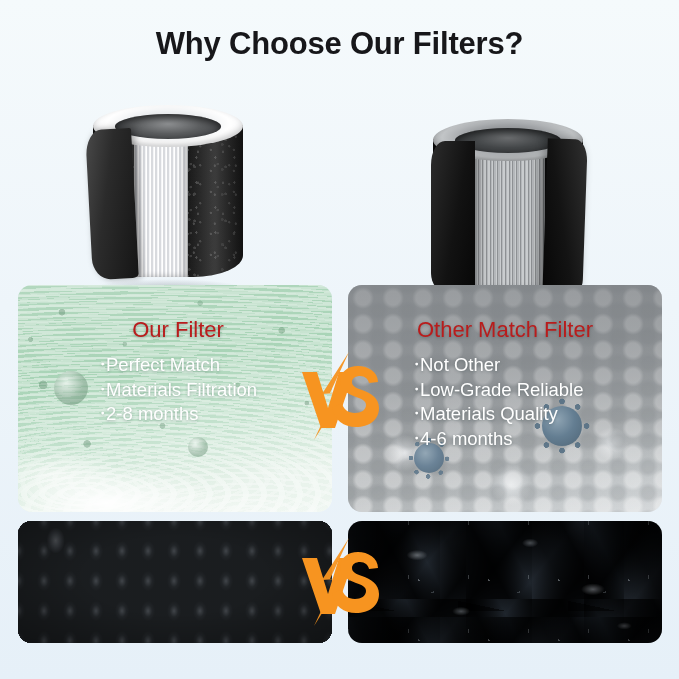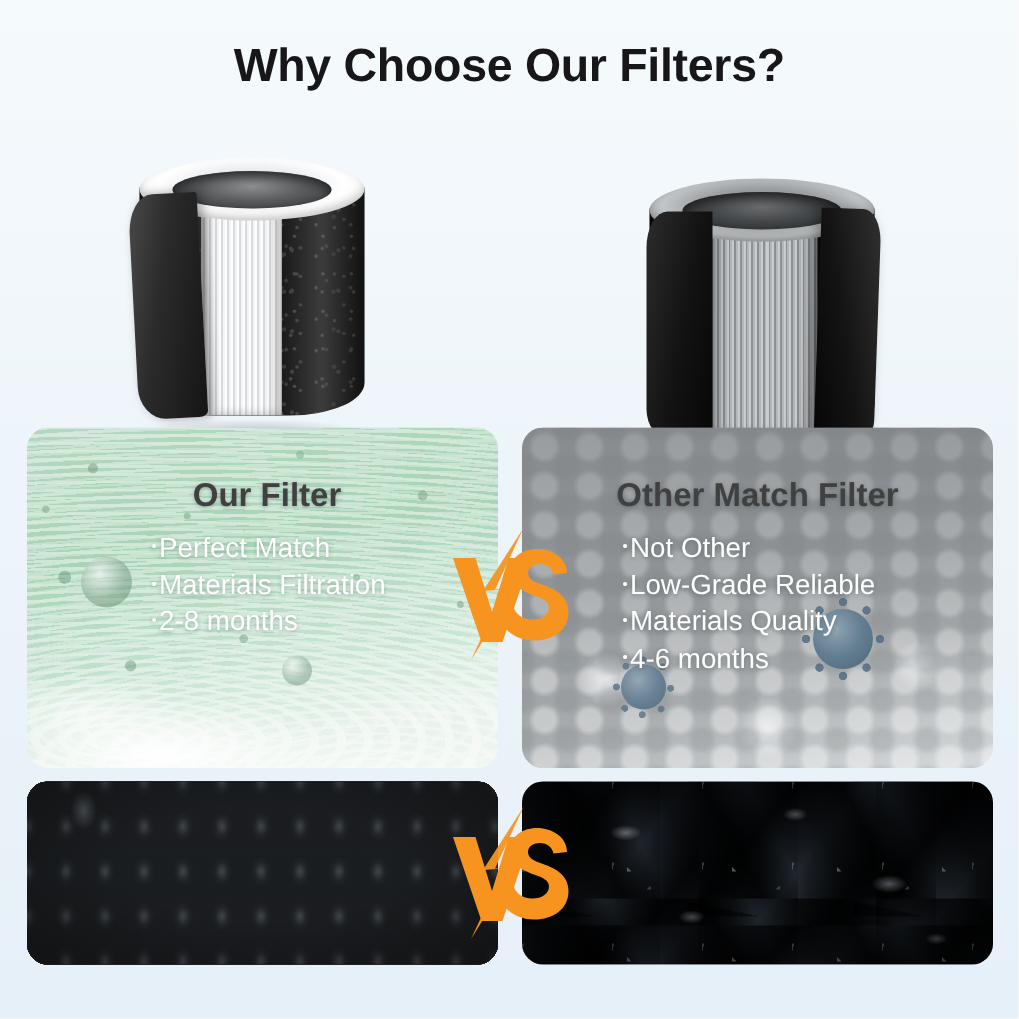--- a/index.html
+++ b/index.html
@@ -122,8 +122,8 @@
     width: 100%;
     text-align: center;
     font-size: 22px;
-    font-weight: bold;
-    color: #404040;
+    font-weight: normal;
+    color: #b91c1c;
     text-shadow: 0 1px 3px rgba(40,60,60,.35);
     z-index: 6;
   }

